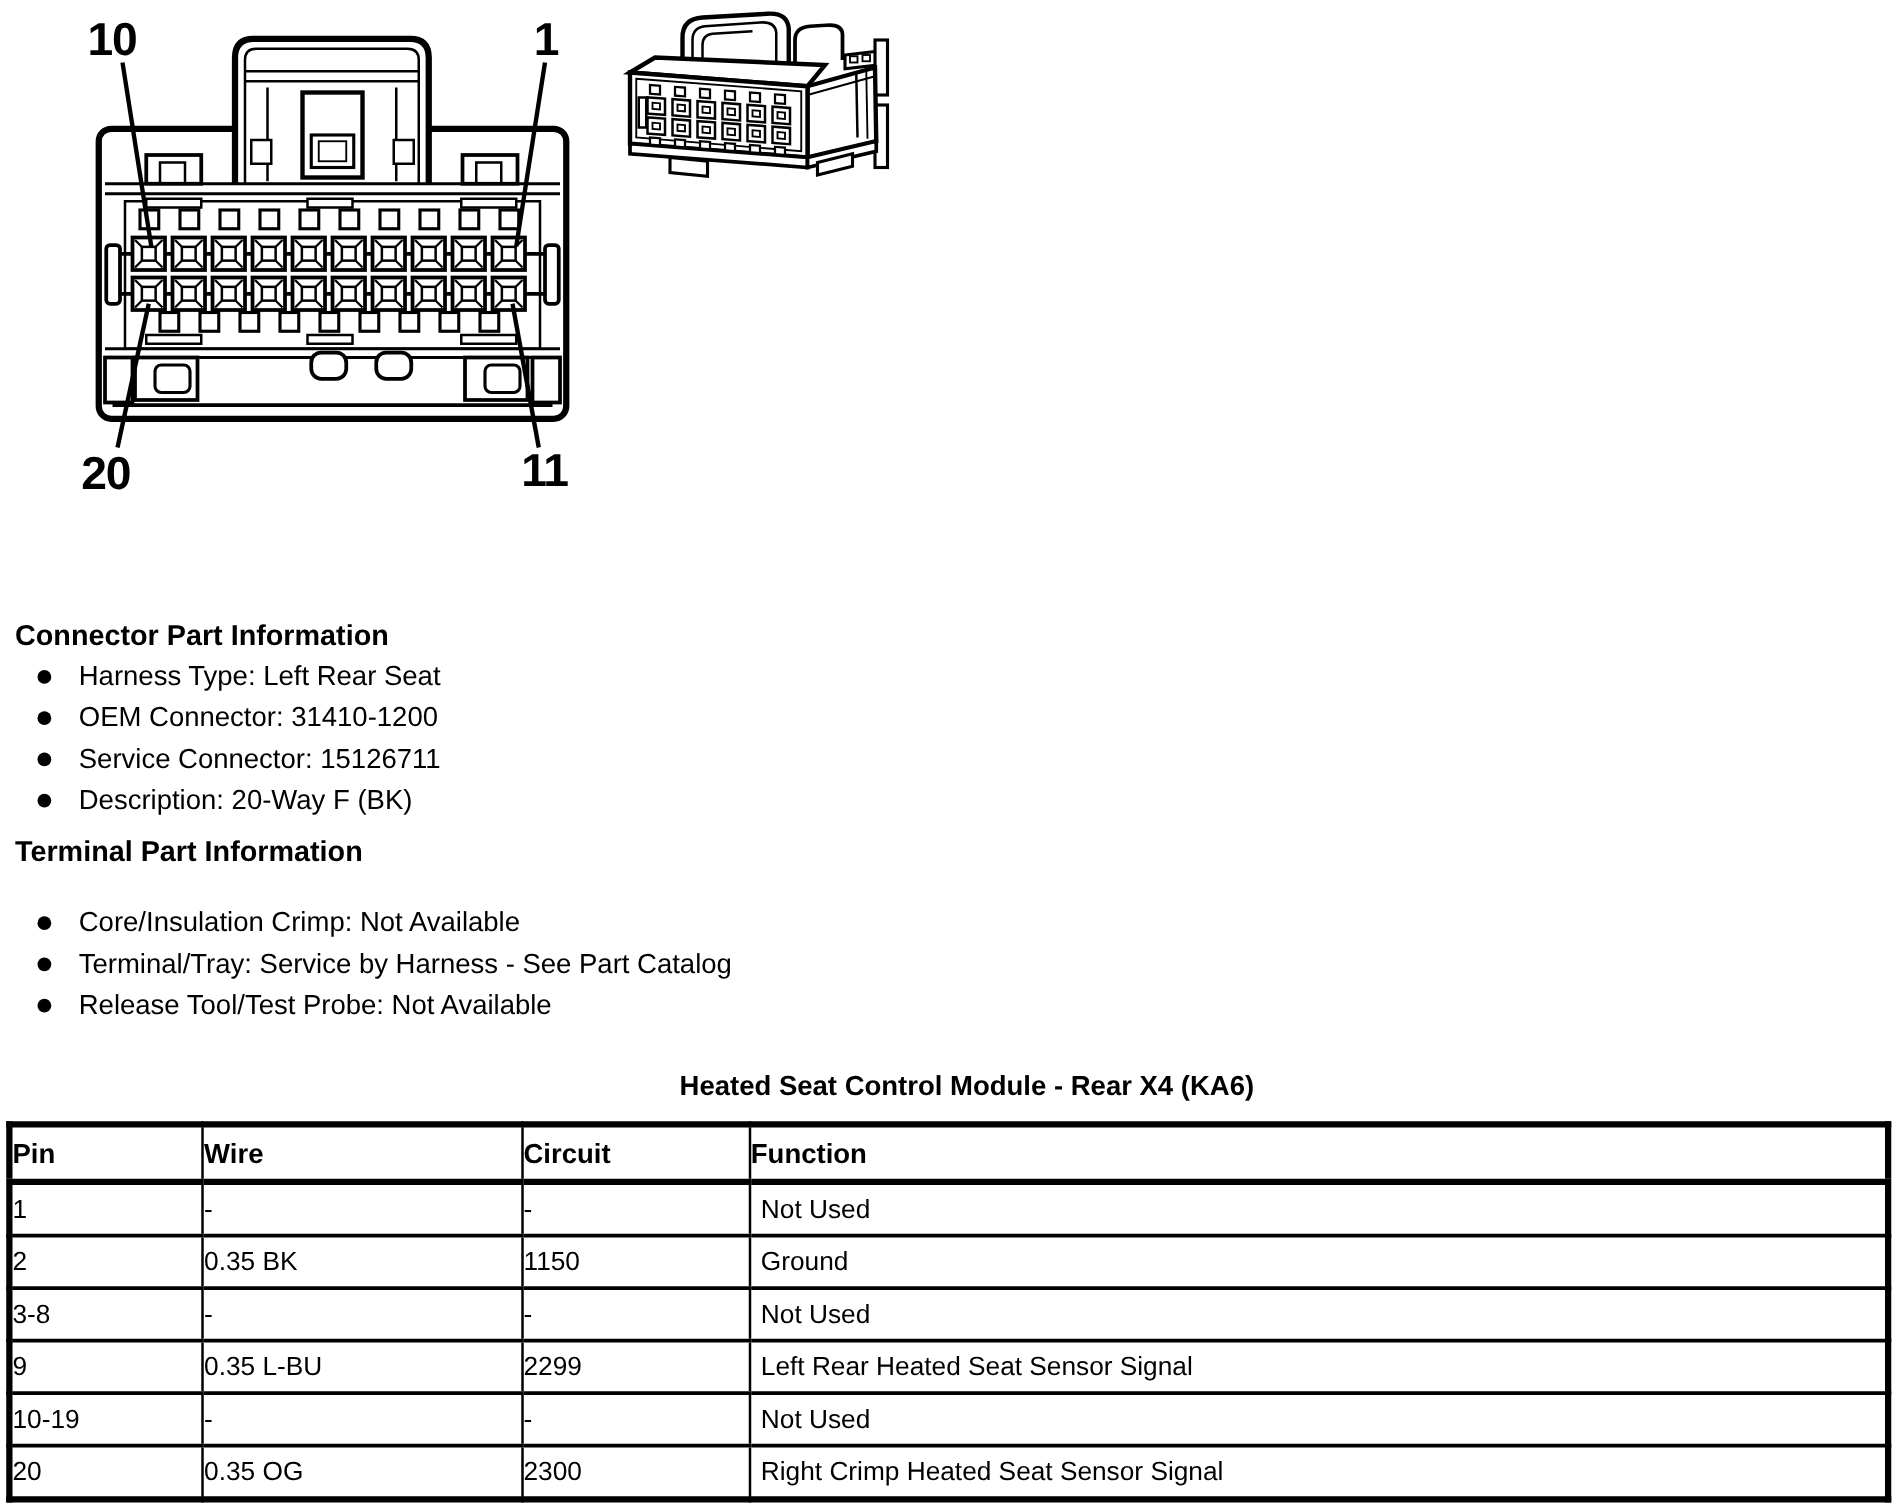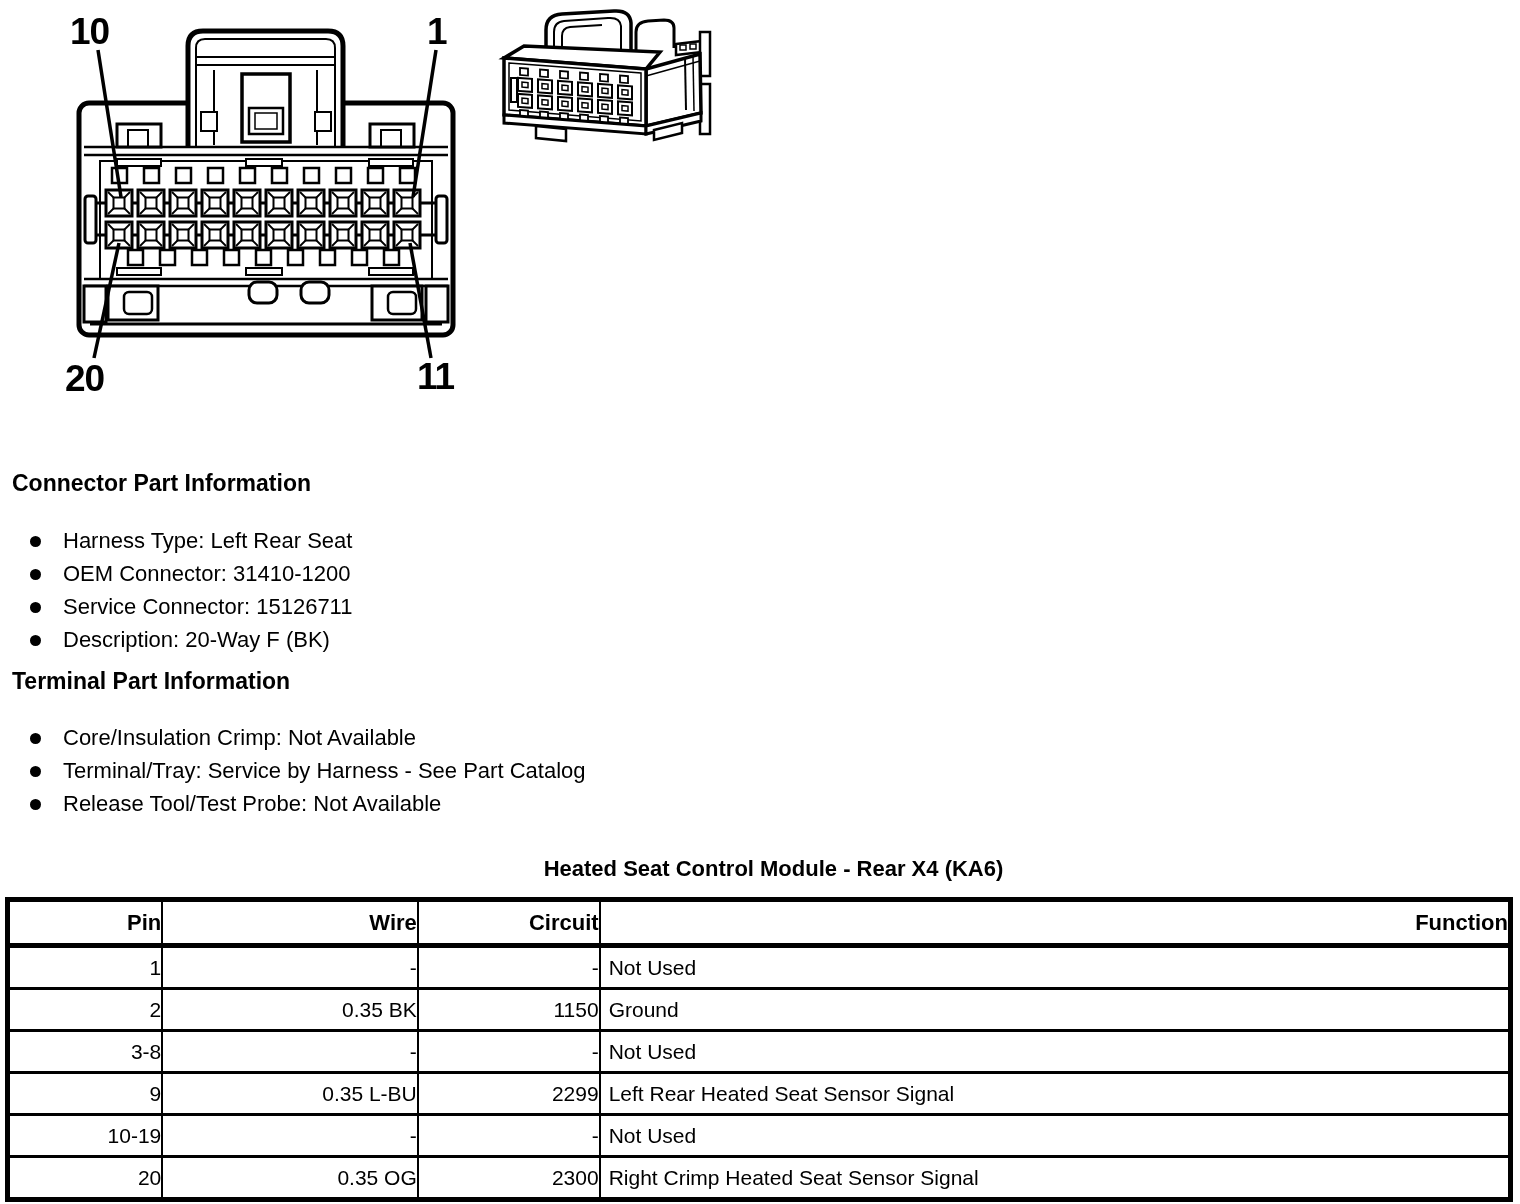--- a/index.html
+++ b/index.html
@@ -251,7 +251,7 @@
     </g>
   </svg>
 
-  <h2 class="sec-heading" style="left:12px; top:470px;">Connector Part Information</h2>
+  <h2 class="sec-heading" style="left:12px; top:495px;">Connector Part Information</h2>
 
   <ul class="bullet-list" style="left:30px; top:528px;">
     <li>Harness Type: Left Rear Seat</li>

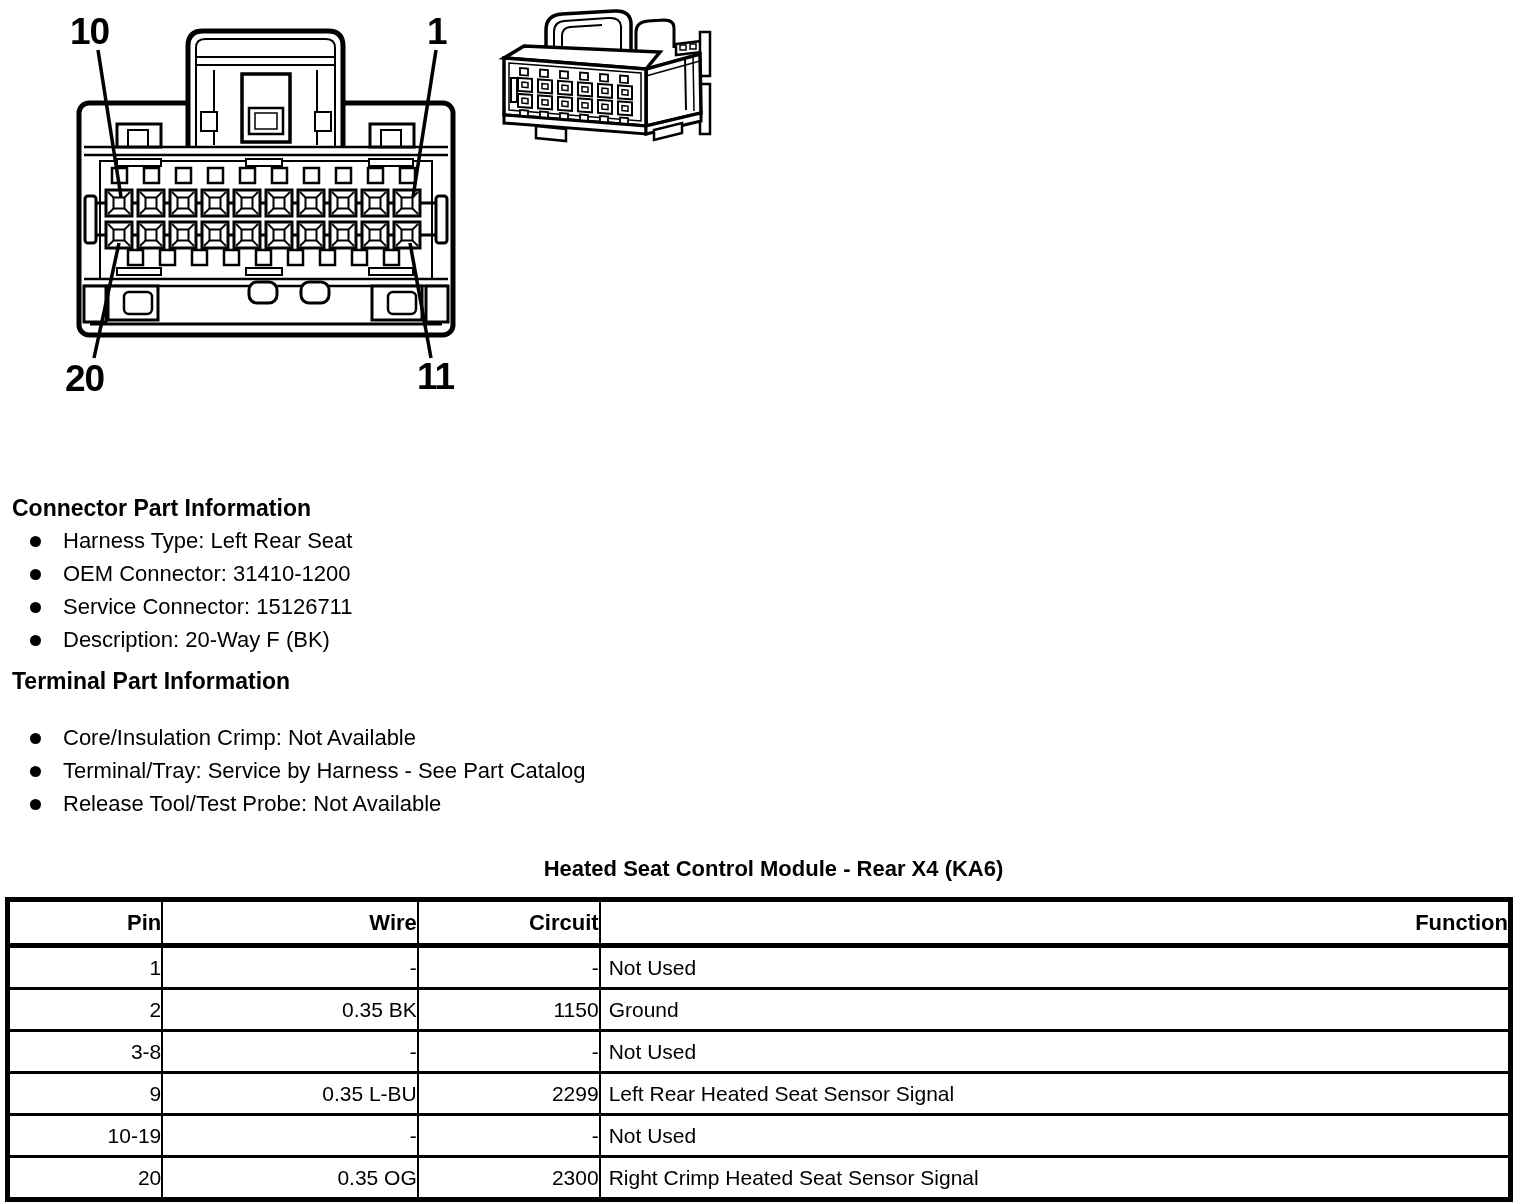--- a/index.html
+++ b/index.html
@@ -45,7 +45,7 @@
   table.pinout td { font-size:21px; height:39px; }
   table.pinout th, table.pinout td {
     border-left:2px solid #000; border-right:2px solid #000;
-    text-align:right; vertical-align:middle; padding:0; color:#000;
+    text-align:left; vertical-align:middle; padding:0; color:#000;
   }
   table.pinout tbody tr + tr td { border-top:3px solid #000; }
   table.pinout td.fn { text-align:left; padding-left:8px; }

